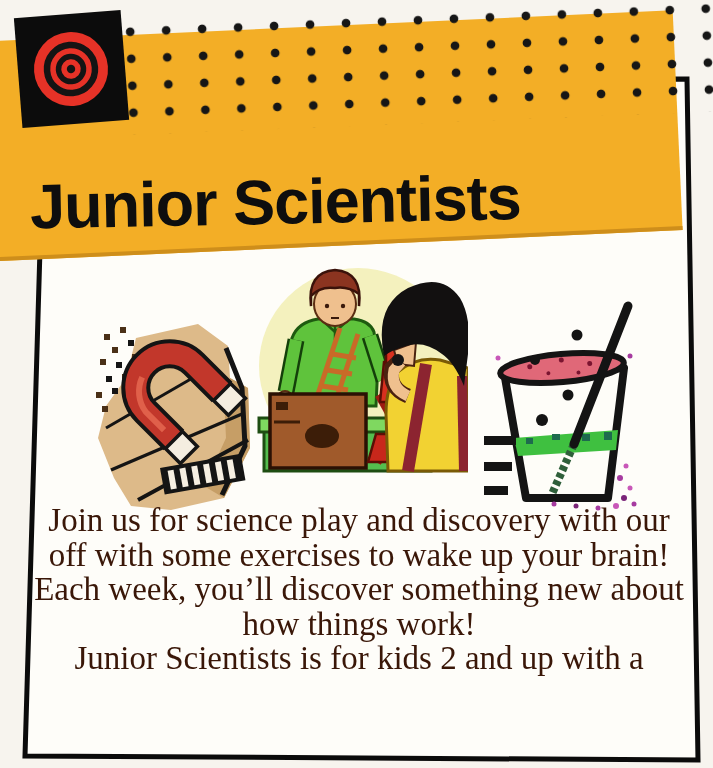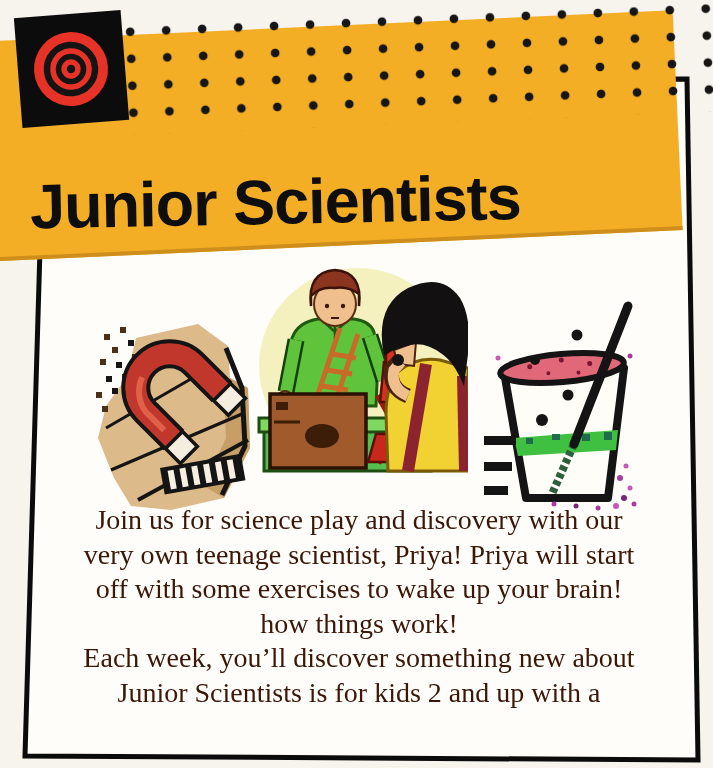--- a/index.html
+++ b/index.html
@@ -36,7 +36,7 @@
   .bodytext{
     position:absolute;left:33px;right:28px;top:503px;z-index:2;
     text-align:center;color:#3A1708;
-    font-family:"Liberation Serif",serif;font-size:28px;line-height:34.5px;
+    font-family:"Liberation Serif",serif;font-size:33px;line-height:34.5px;
   }
   .bodytext .line{white-space:nowrap;}
 </style>

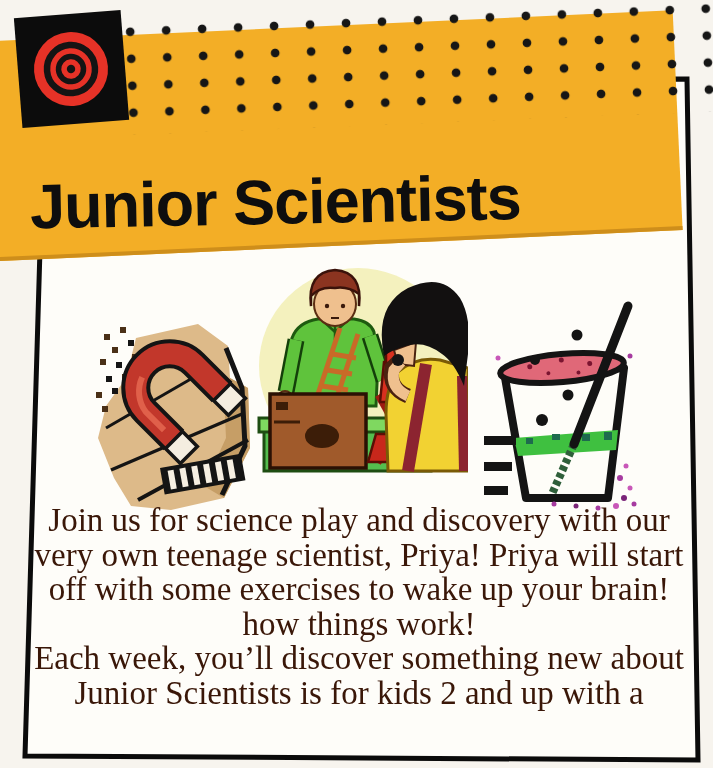--- a/index.html
+++ b/index.html
@@ -209,7 +209,6 @@
 
   <div class="bodytext">
     <div class="line">Join us for science play and discovery with our</div>
-    <div class="line">very own teenage scientist, Priya! Priya will start</div>
     <div class="line">off with some exercises to wake up your brain!</div>
     <div class="line">how things work!</div>
     <div class="line">Each week, you’ll discover something new about</div>

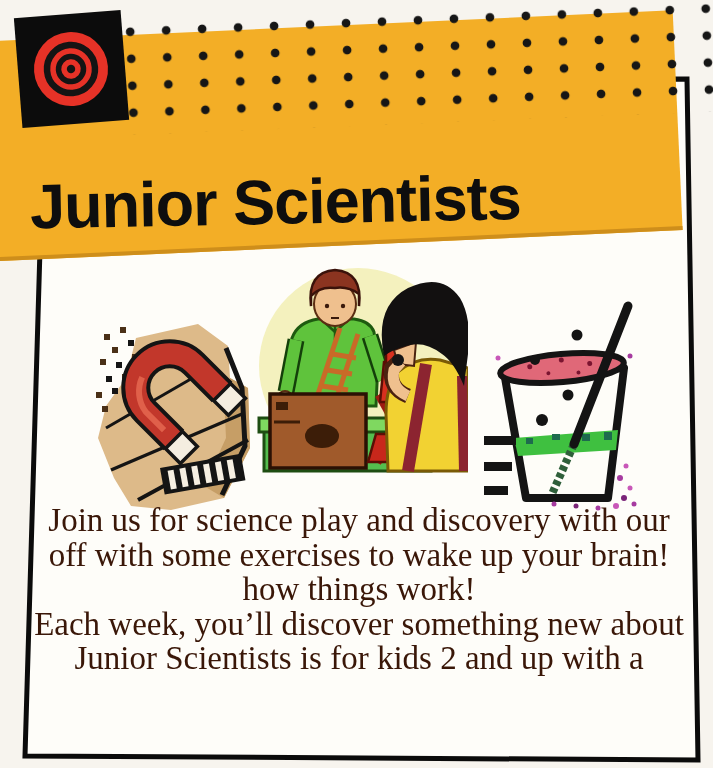--- a/index.html
+++ b/index.html
@@ -210,8 +210,8 @@
   <div class="bodytext">
     <div class="line">Join us for science play and discovery with our</div>
     <div class="line">off with some exercises to wake up your brain!</div>
+    <div class="line">Each week, you’ll discover something new about</div>
     <div class="line">how things work!</div>
-    <div class="line">Each week, you’ll discover something new about</div>
     <div class="line">Junior Scientists is for kids 2 and up with a</div>
   </div>
 

